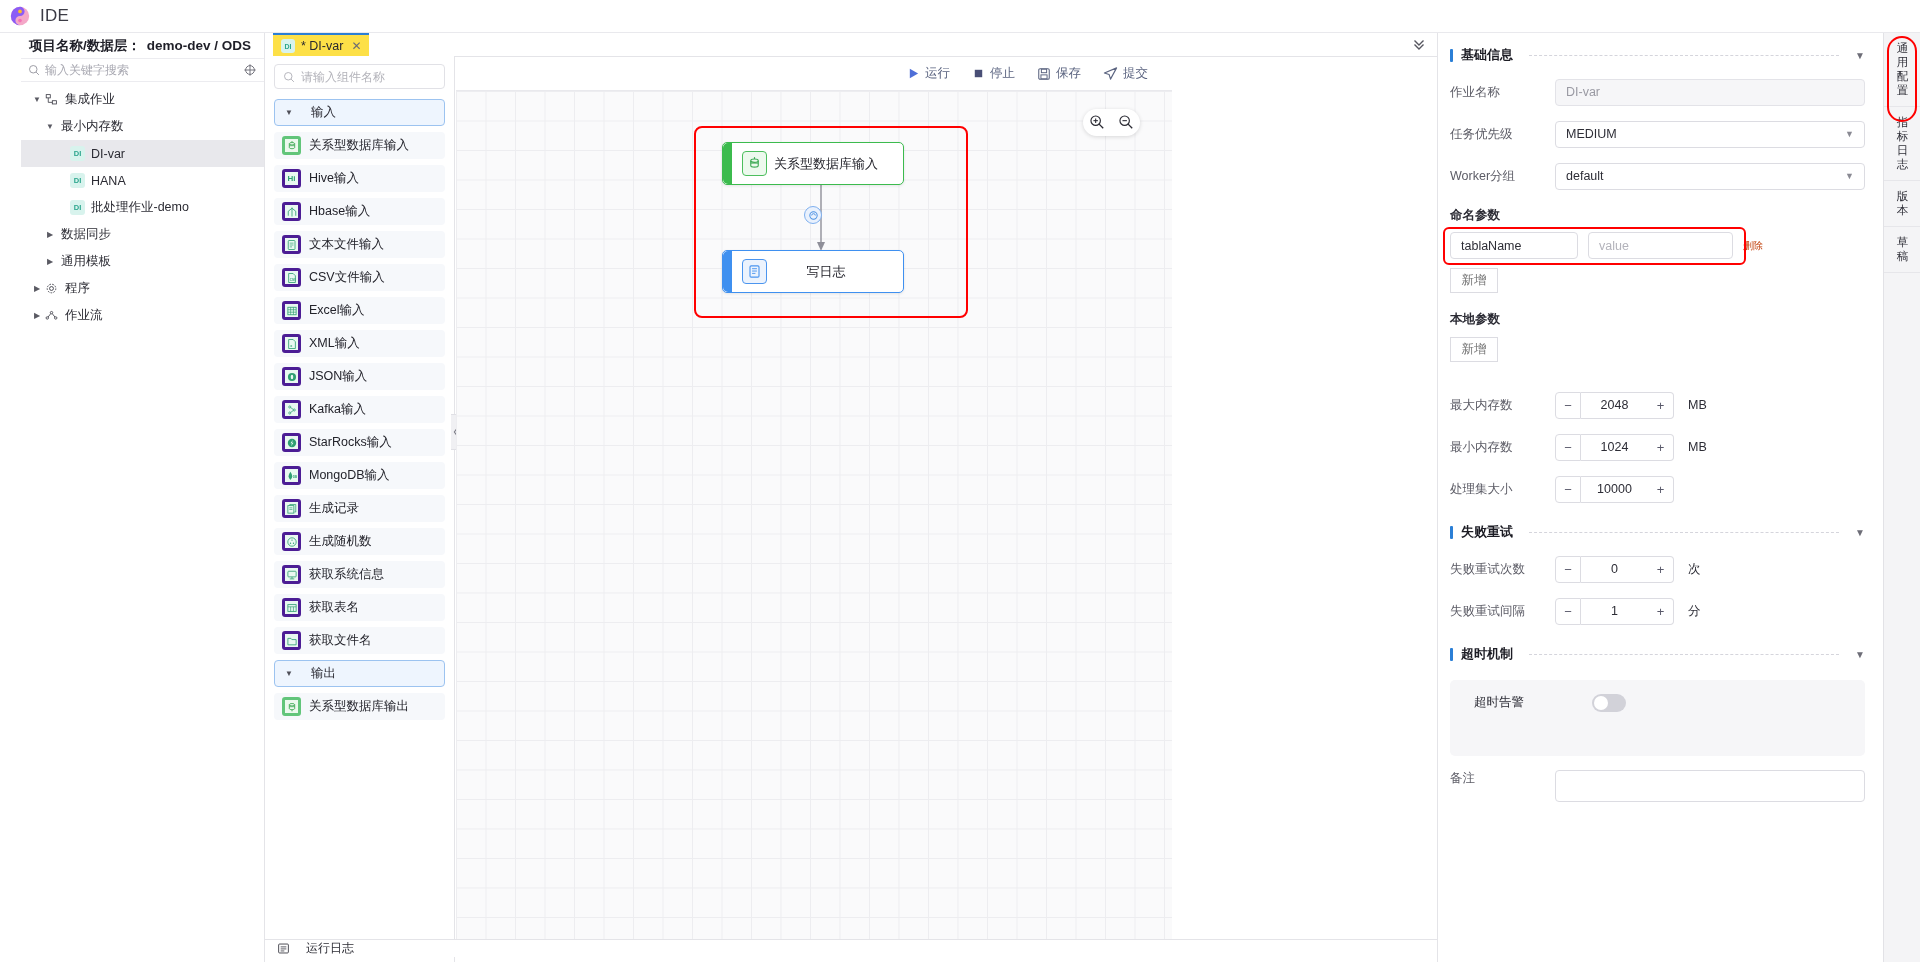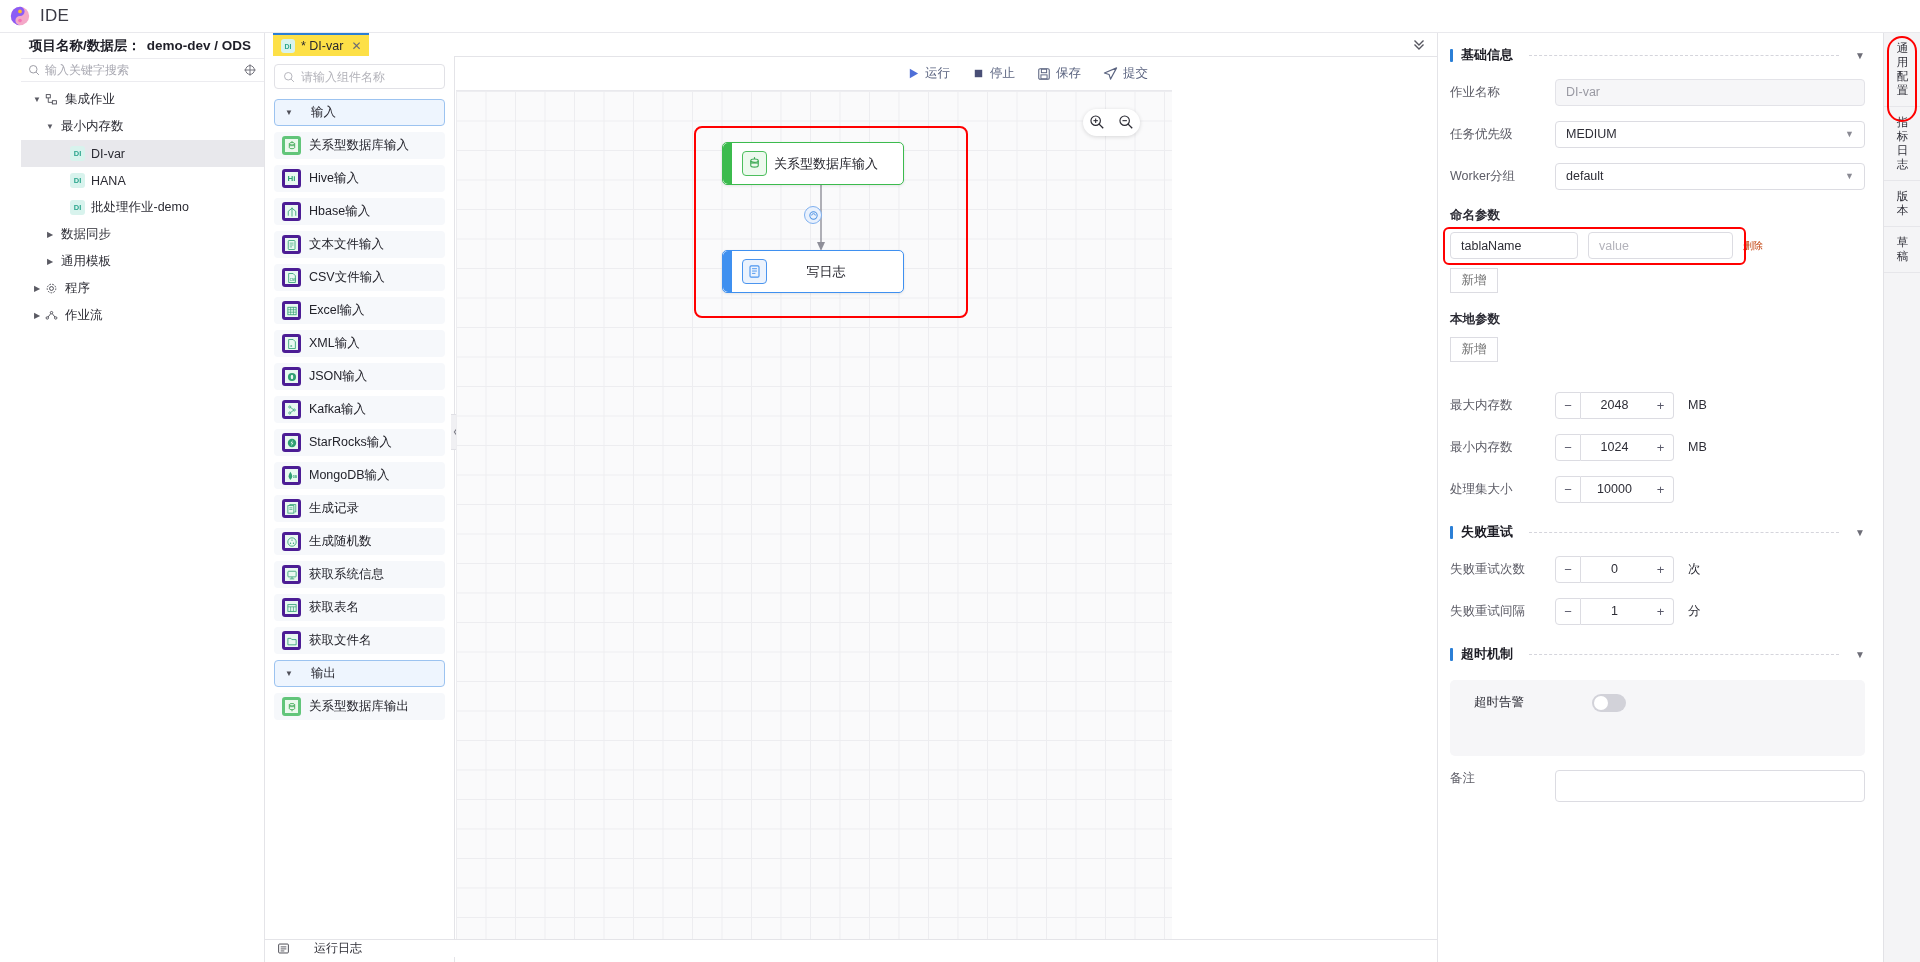--- a/index.html
+++ b/index.html
@@ -196,7 +196,7 @@
   .statusbar {
     position: absolute; left: 265px; top: 939px; width: 1172px; height: 18px;
     background: #fff; border-top: 1px solid #e4e4e8; display: flex;
-    align-items: center; gap: 24px; padding-left: 12px;
+    align-items: center; gap: 16px; padding-left: 12px;
     font-size: 12px; color: #2c2c34;
   }
 

